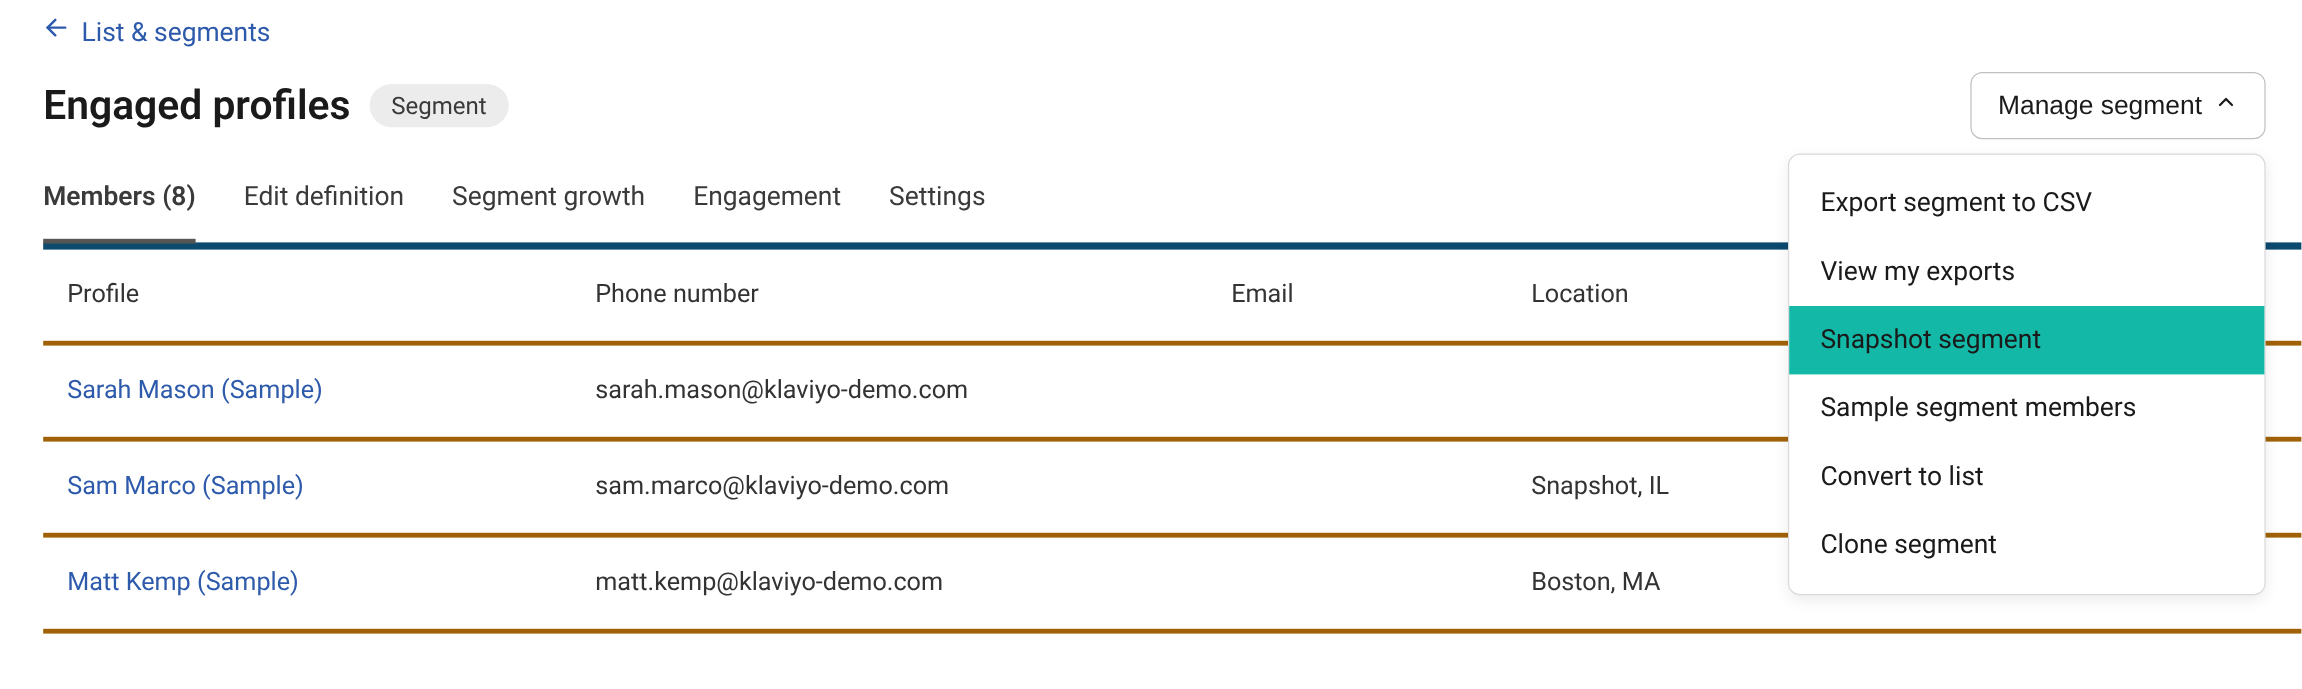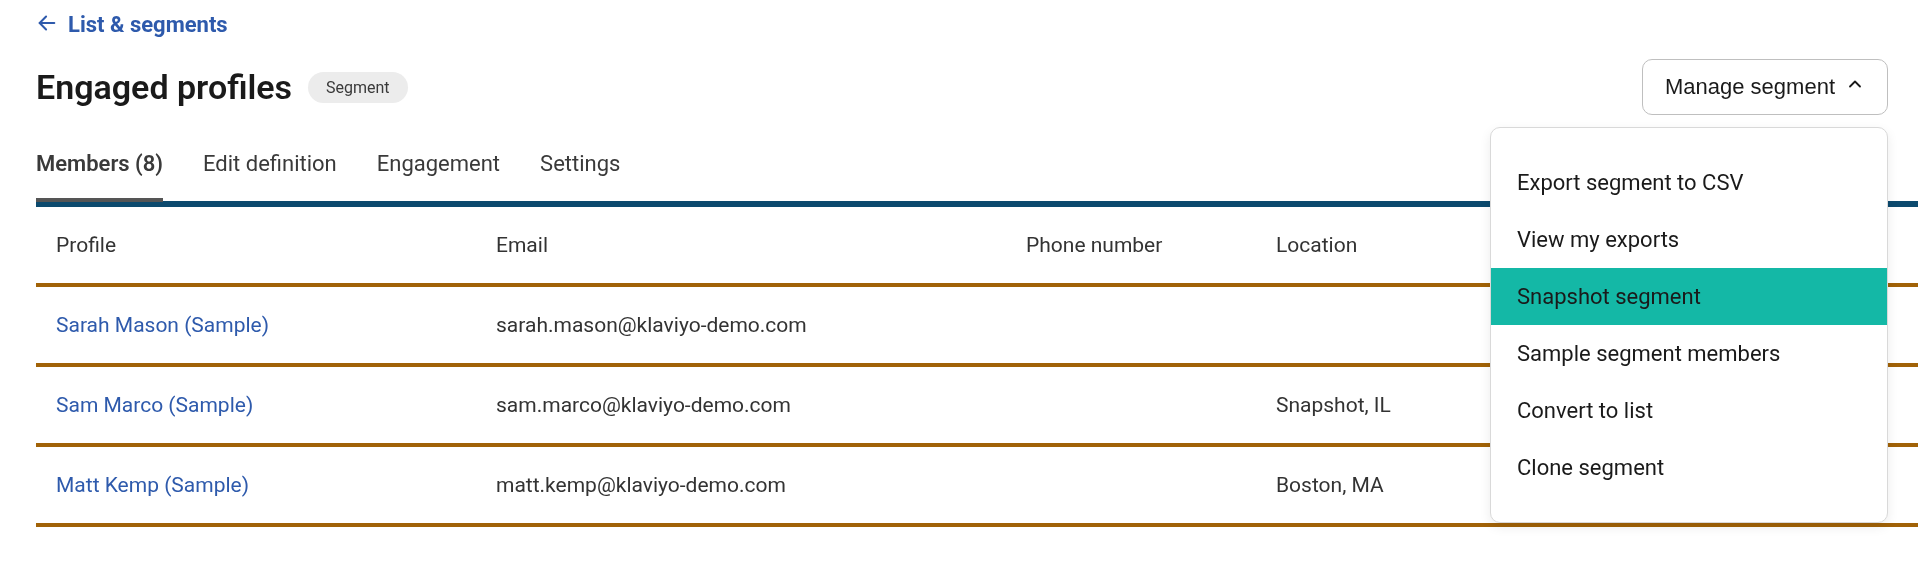--- a/index.html
+++ b/index.html
@@ -17,11 +17,11 @@
   }
   .breadcrumb {
     display: flex;
-    align-items: flex-start;
+    align-items: flex-end;
     gap: 10px;
     color: #2e5aac;
     font-size: 22px;
-    font-weight: 700;
+    font-weight: 400;
     cursor: pointer;
   }
   .breadcrumb svg { stroke: #2e5aac; }

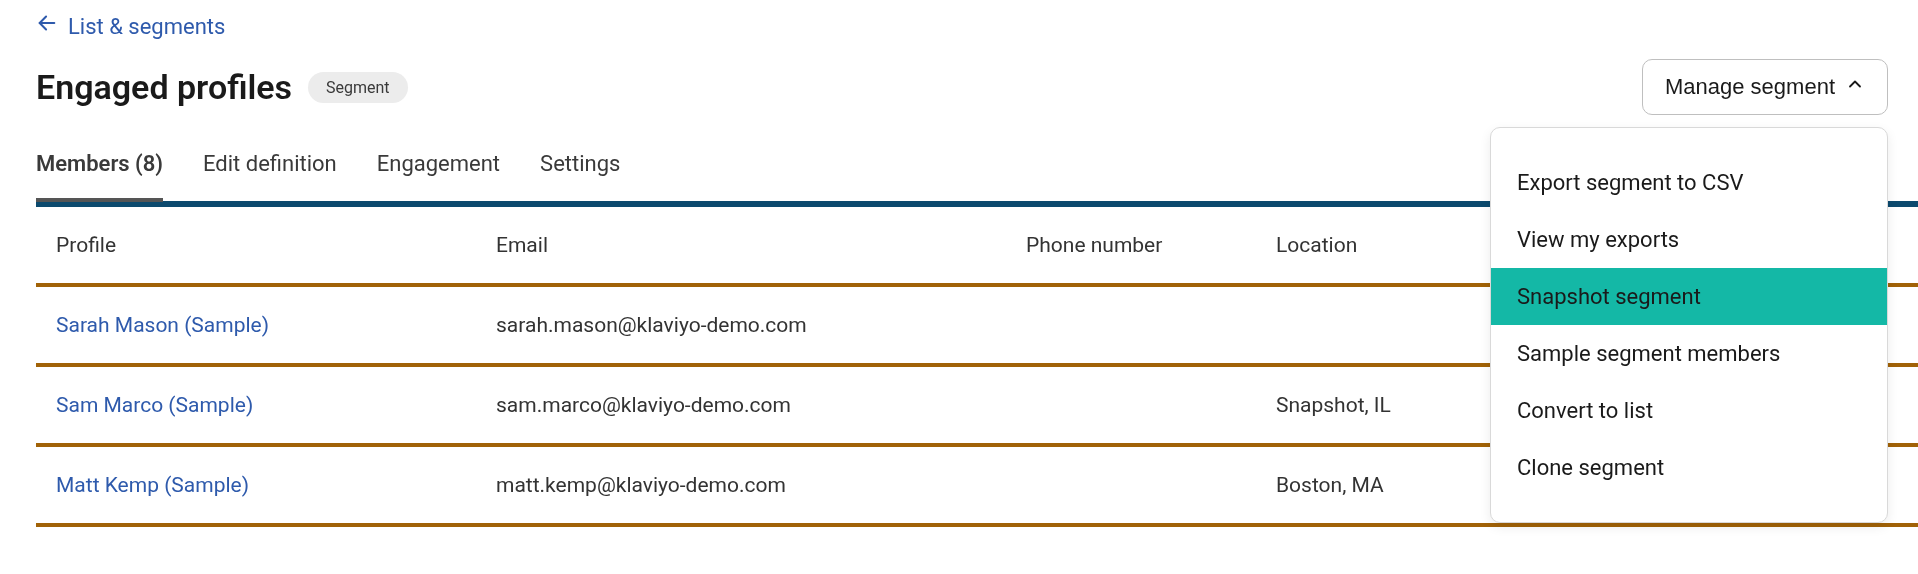--- a/index.html
+++ b/index.html
@@ -45,7 +45,7 @@
     background: #ececec;
     padding: 6px 18px;
     border-radius: 20px;
-    font-size: 16px;
+    font-size: 20px;
     color: #3a3a3a;
   }
   .manage-area {

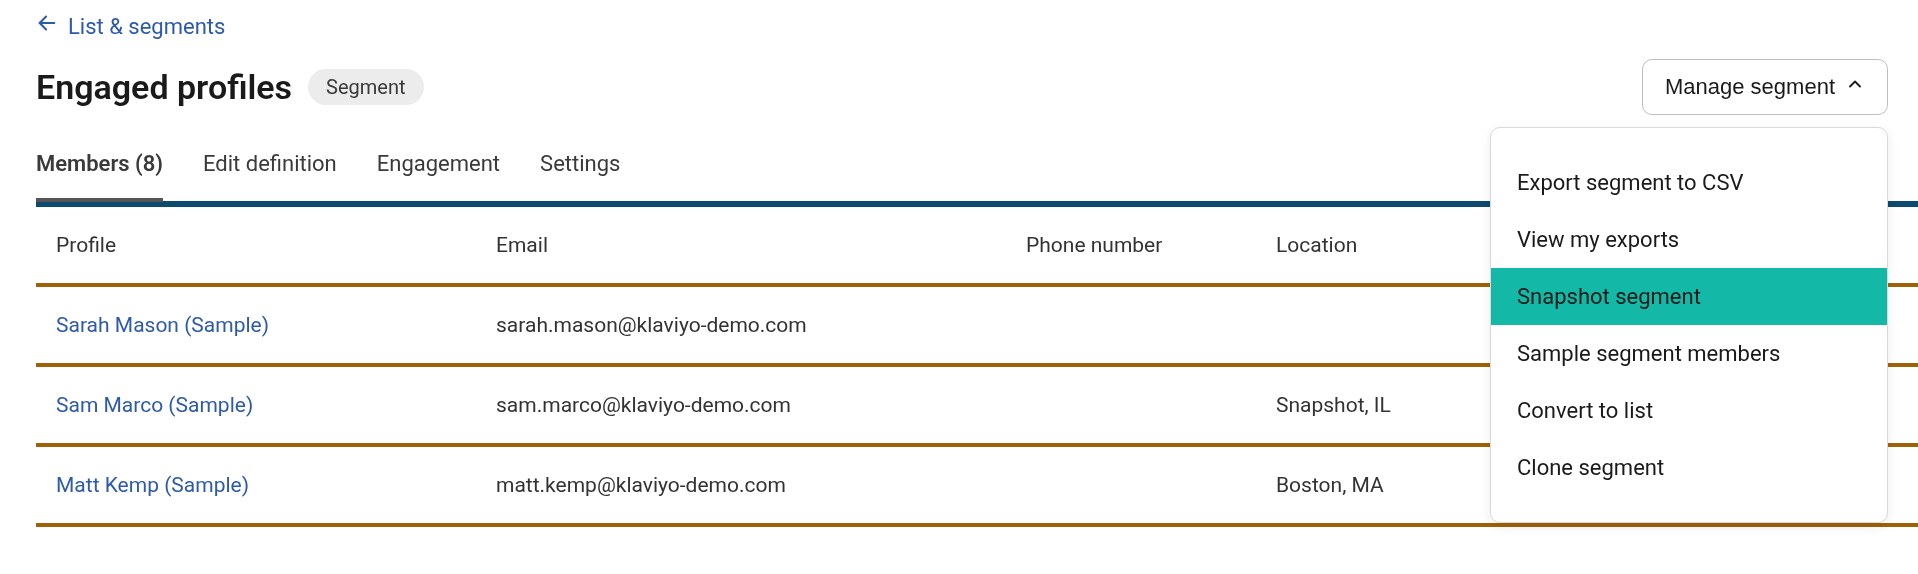--- a/index.html
+++ b/index.html
@@ -169,6 +169,7 @@
   <div class="tabs" id="tabs">
       <div class="tab active">Members (8)</div>
       <div class="tab">Edit definition</div>
+      <div class="tab">Segment growth</div>
       <div class="tab">Engagement</div>
       <div class="tab">Settings</div>
     </div>

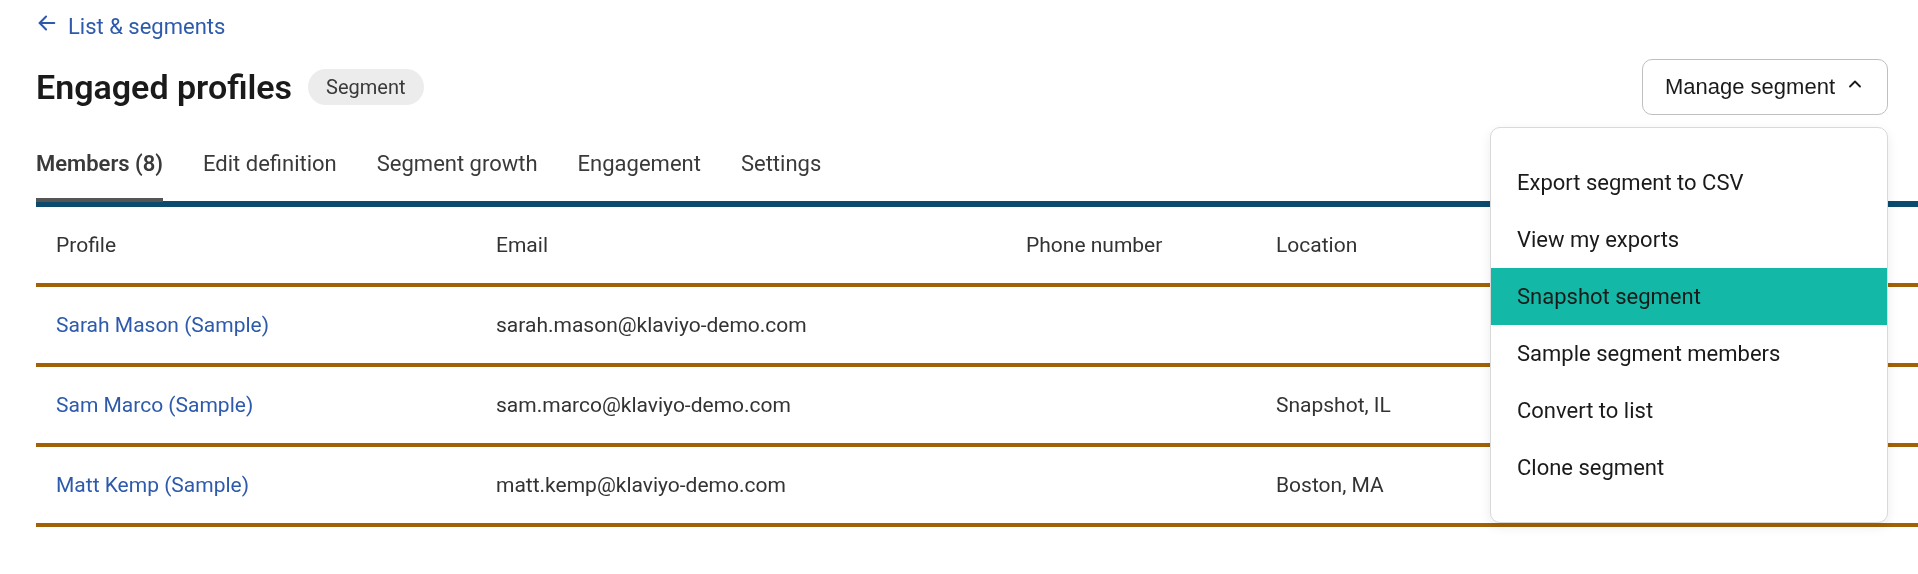--- a/index.html
+++ b/index.html
@@ -114,7 +114,7 @@
     border: 1px solid #d9d9d9;
     border-radius: 10px;
     box-shadow: 0 4px 12px rgba(0,0,0,0.08);
-    padding: 26px 0;
+    padding: 12px 0;
     z-index: 10;
   }
   .dropdown-item {

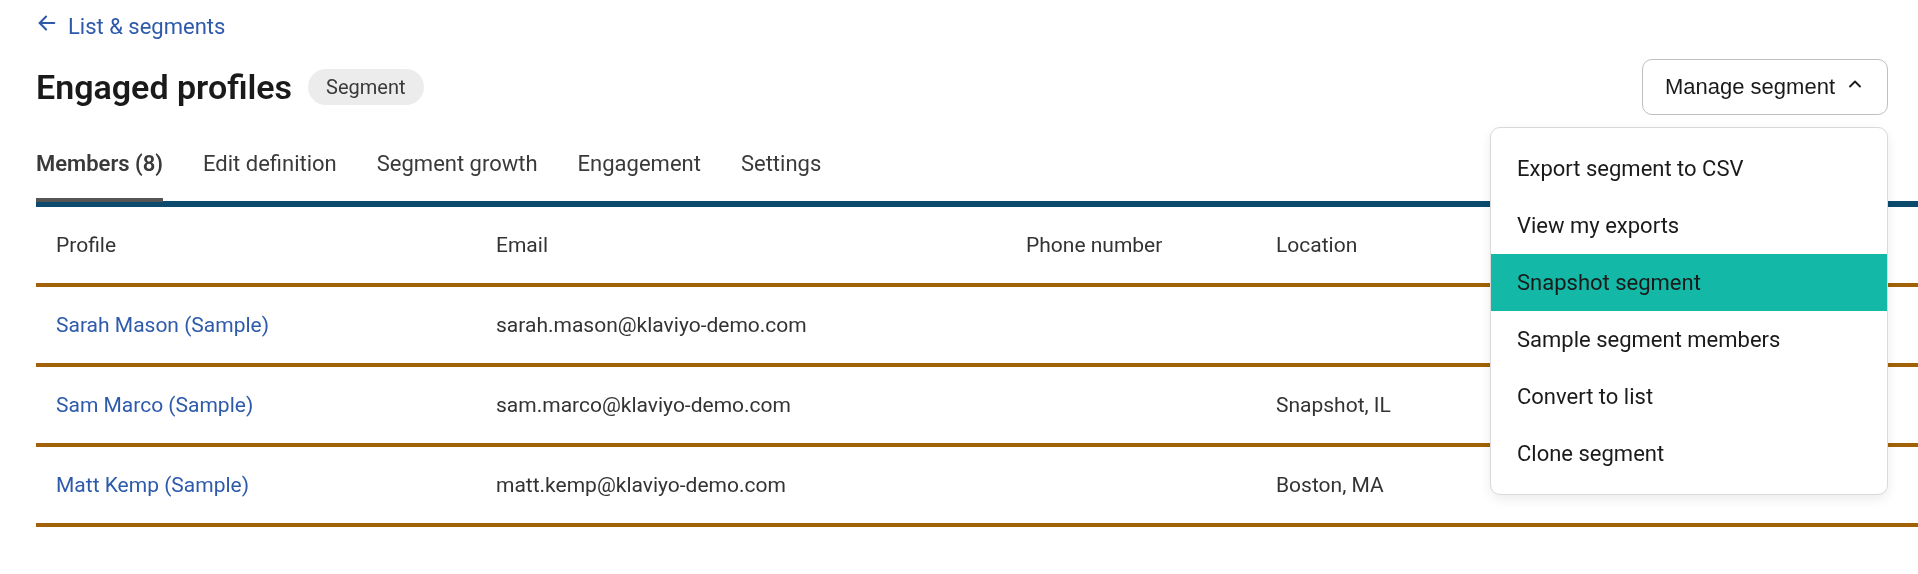--- a/index.html
+++ b/index.html
@@ -177,8 +177,8 @@
   <div class="table">
     <div class="thead" id="thead">
         <div>Profile</div>
+        <div>Phone number</div>
         <div>Email</div>
-        <div>Phone number</div>
         <div>Location</div>
         <div>Added</div>
       </div>

